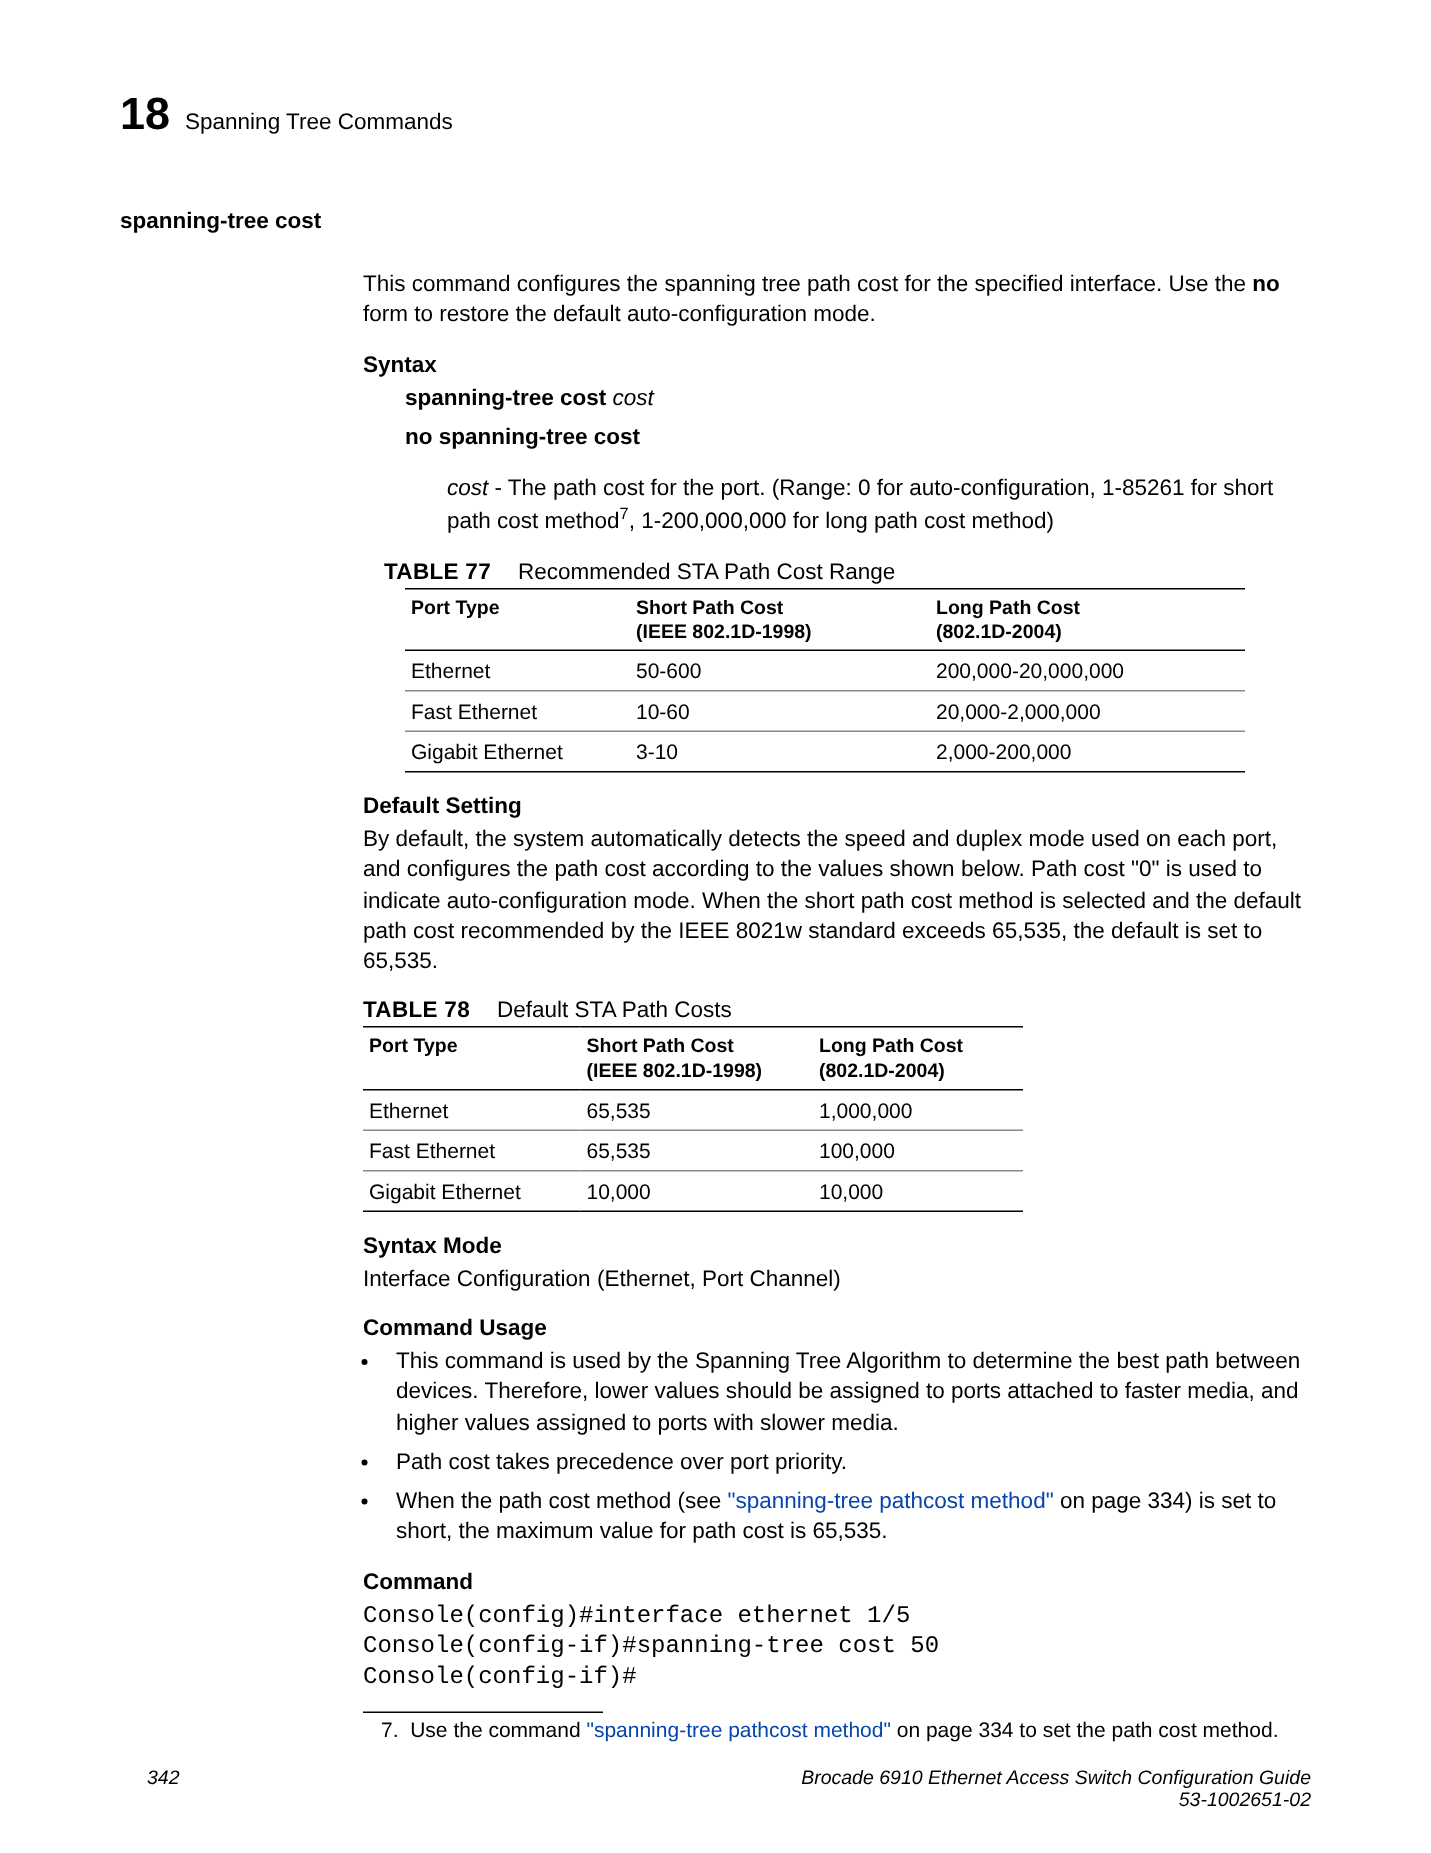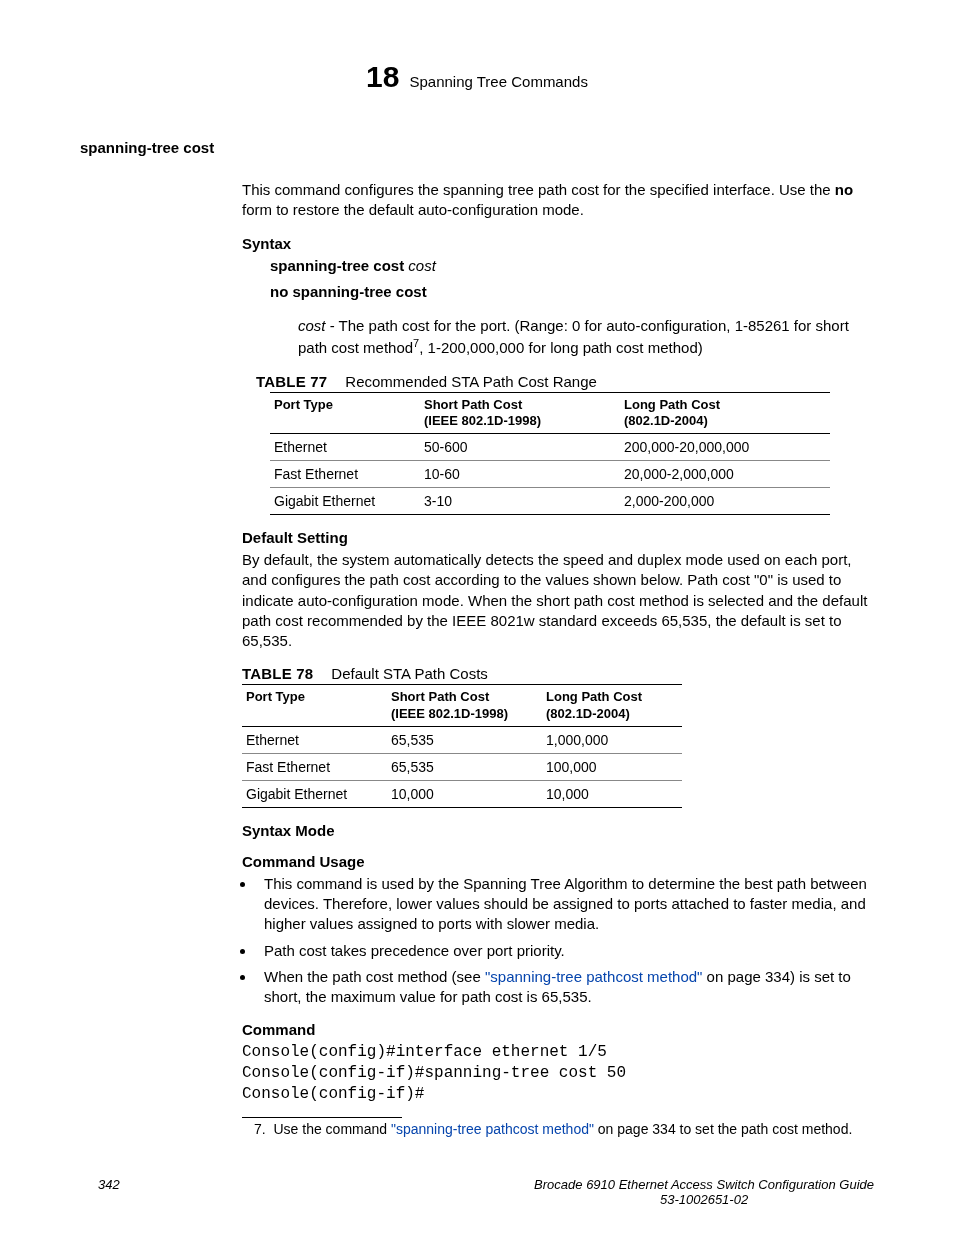--- a/index.html
+++ b/index.html
@@ -23,7 +23,6 @@
     display: flex;
     align-items: baseline;
     margin-bottom: 45px;
-    justify-content: center;
   }
   .chapter-num {
     font-size: 30px;

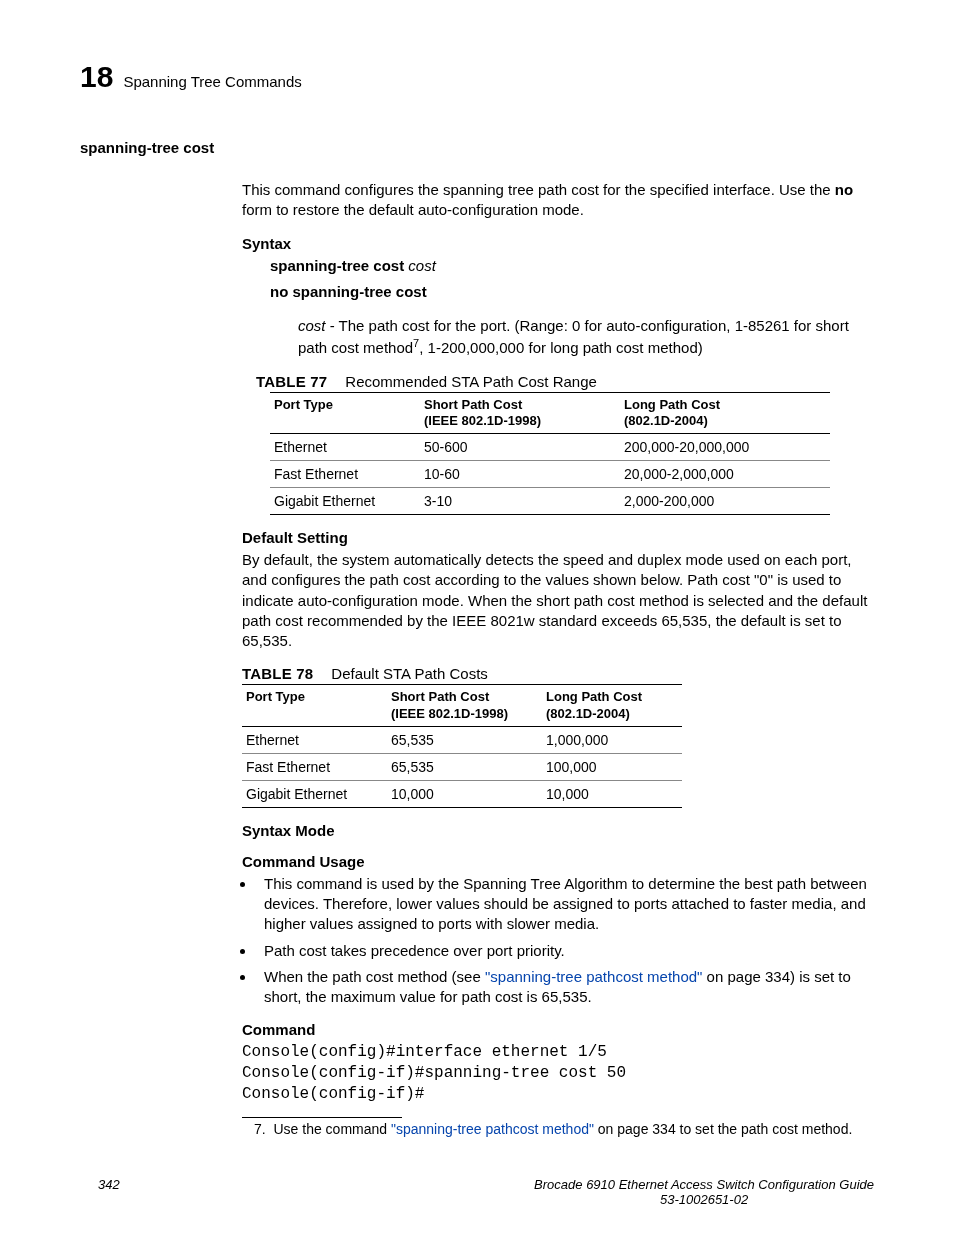--- a/index.html
+++ b/index.html
@@ -237,6 +237,7 @@
     </div>
 
     <div class="subhead">Syntax Mode</div>
+    <div class="para">Interface Configuration (Ethernet, Port Channel)</div>
 
     <div class="subhead">Command Usage</div>
     <ul class="usage">

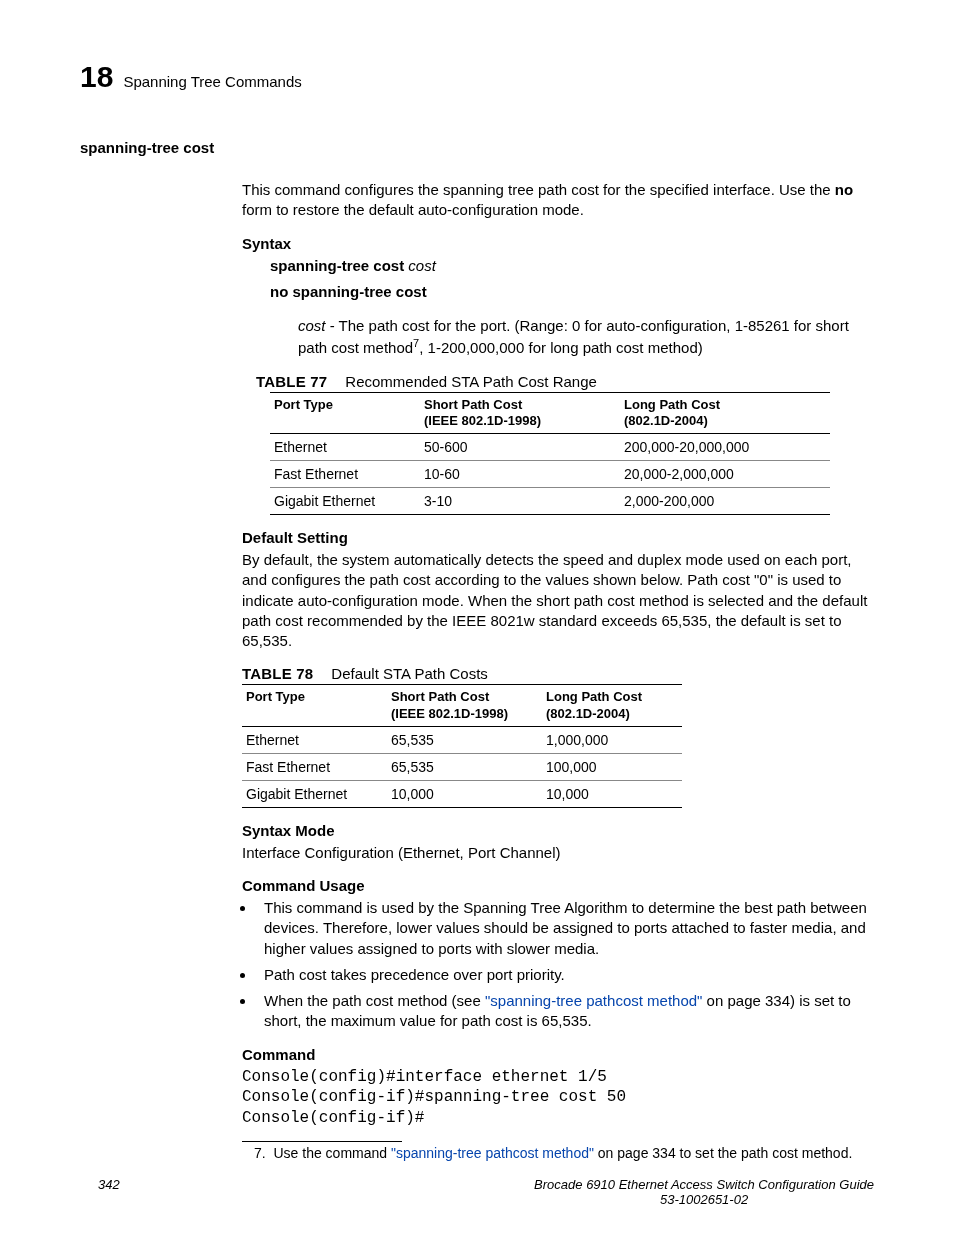--- a/index.html
+++ b/index.html
@@ -130,7 +130,7 @@
     font-style: italic;
     font-size: 13px;
   }
-  .footer .right { text-align: center; }
+  .footer .right { text-align: right; }
 </style>
 </head>
 <body>

